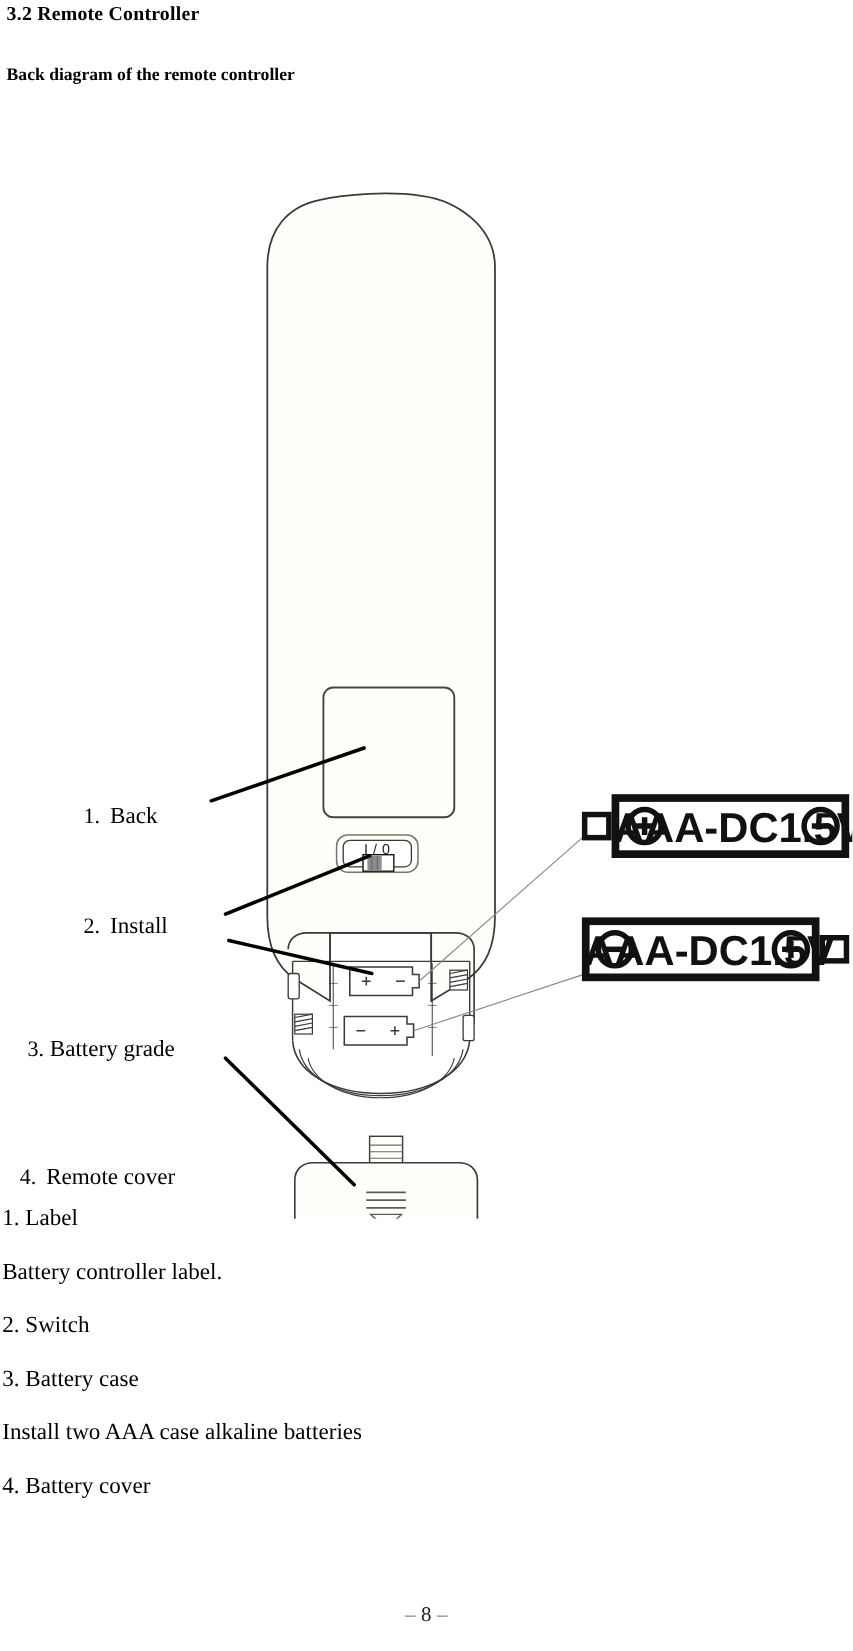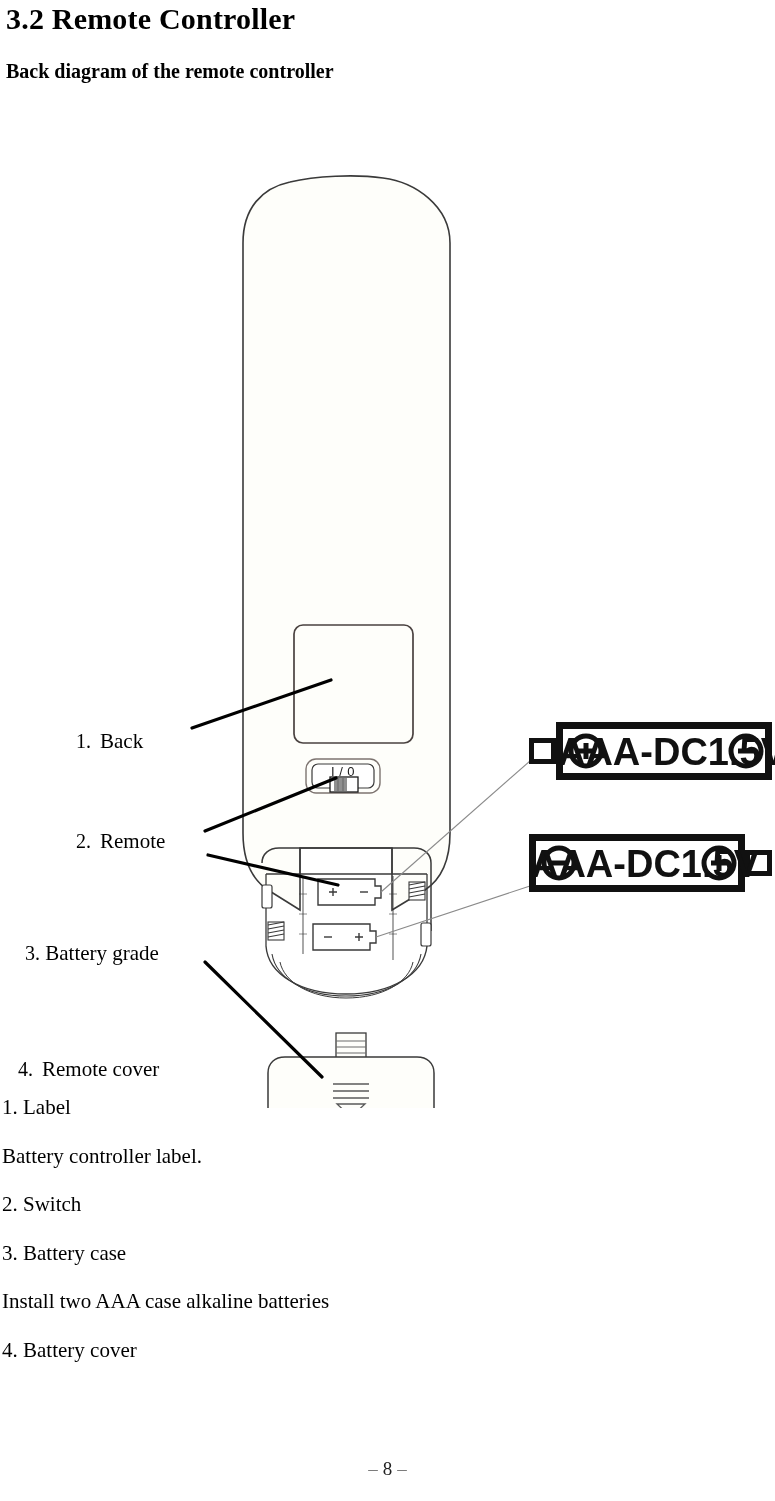--- a/index.html
+++ b/index.html
@@ -21,7 +21,7 @@
     position: absolute;
     left: 6px;
     top: 2px;
-    font-size: 30px;
+    font-size: 18px;
     font-weight: bold;
     letter-spacing: 0.2px;
     white-space: nowrap;

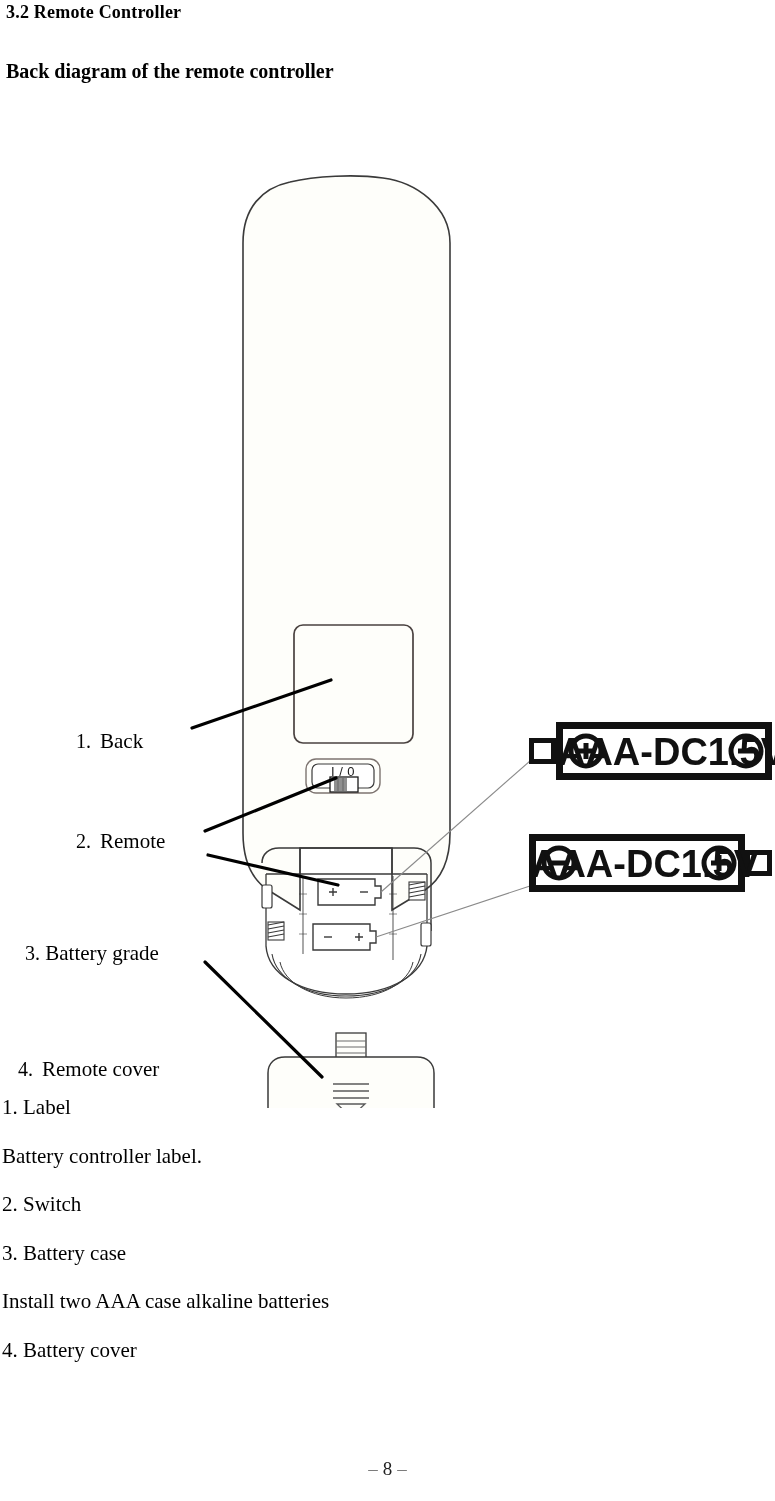--- a/index.html
+++ b/index.html
@@ -30,7 +30,7 @@
     position: absolute;
     left: 6px;
     top: 60px;
-    font-size: 20px;
+    font-size: 16px;
     font-weight: bold;
     white-space: nowrap;
   }

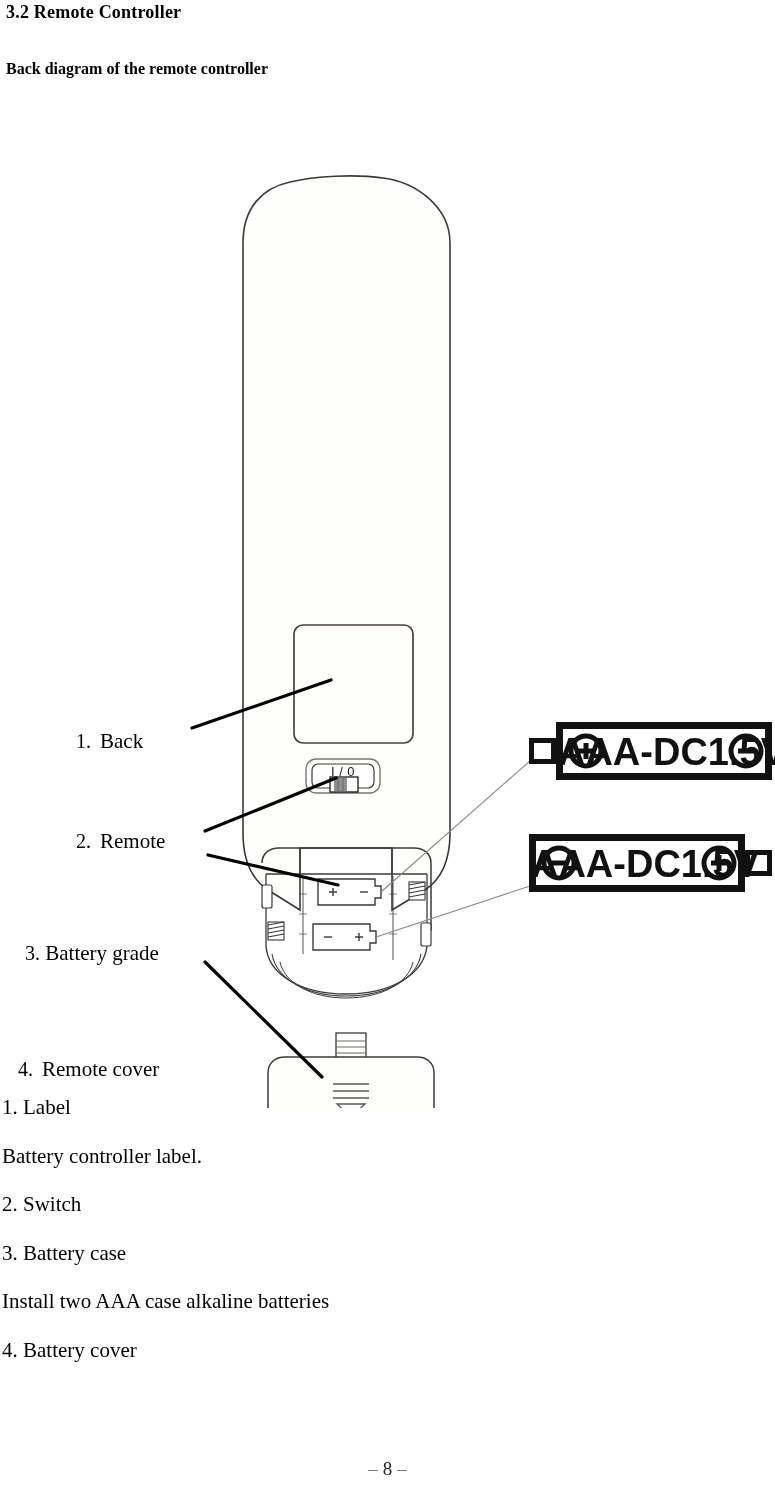--- a/index.html
+++ b/index.html
@@ -238,7 +238,7 @@
   </svg>
 
   <div class="callout" id="callout-1"><span class="num">1.</span><span class="gap"></span><span>Back</span></div>
-  <div class="callout" id="callout-2"><span class="num">2.</span><span class="gap"></span><span>Remote</span></div>
+  <div class="callout" id="callout-2"><span class="num">2.</span><span class="gap"></span><span>Install</span></div>
   <div class="callout" id="callout-3"><span class="num">3.</span>&nbsp;<span>Battery grade</span></div>
   <div class="callout" id="callout-4"><span class="num">4.</span><span class="gap"></span><span>Remote cover</span></div>
 </div>

